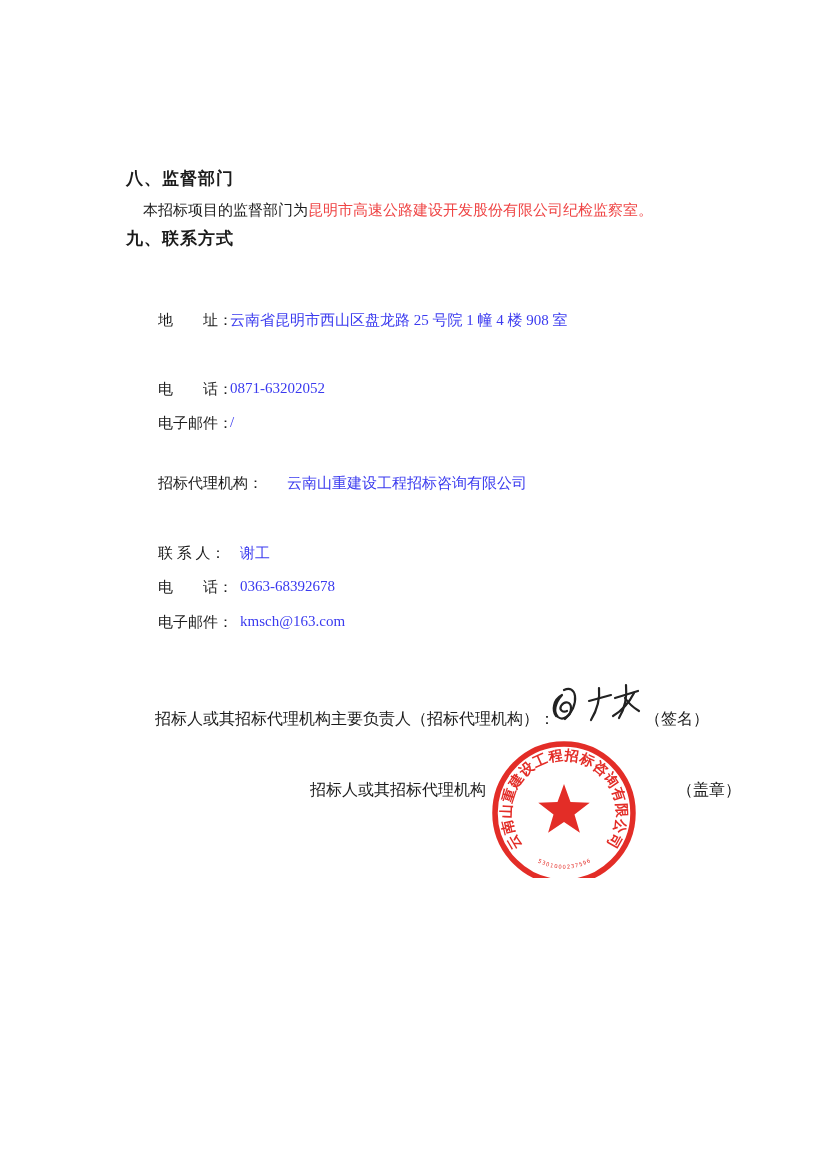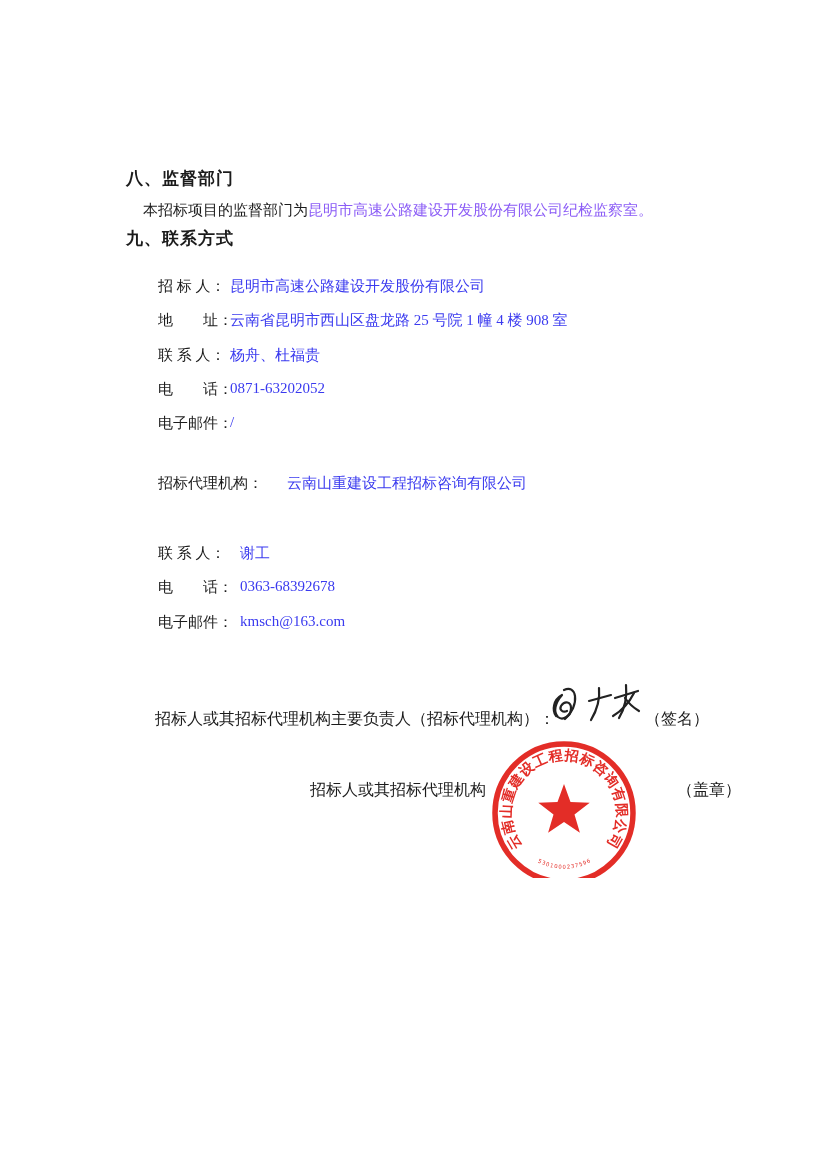--- a/index.html
+++ b/index.html
@@ -26,7 +26,7 @@
     font-size: 15px;
     white-space: pre;
   }
-  .blue { color: #8b5cf6; }
+  .blue { color: #ef4444; }
   .crow {
     position: absolute;
     left: 143px;

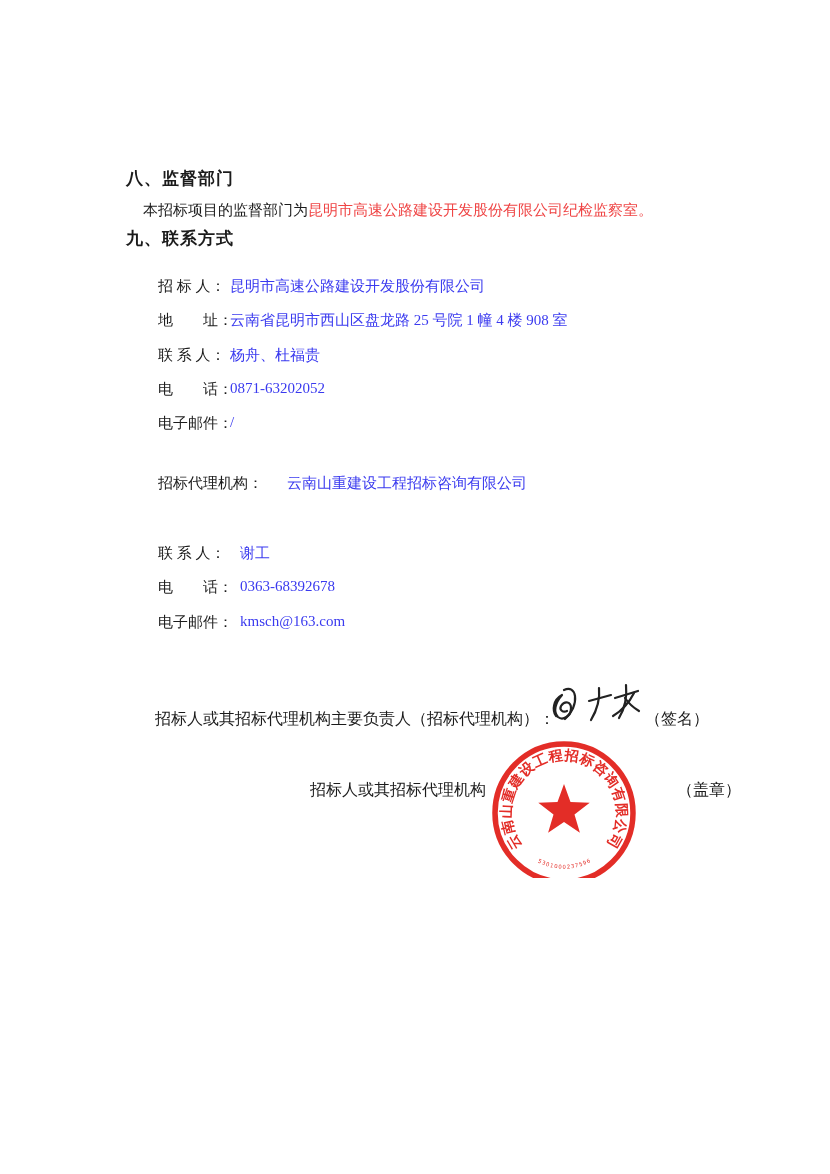--- a/index.html
+++ b/index.html
@@ -86,9 +86,6 @@
 
   <div class="heading" style="top:227px">九、联系方式</div>
 
-  <div class="crow" style="top:260px">
-    <span class="lbl w1">招 标 人：</span><span class="val">昆明市高速公路建设开发股份有限公司</span>
-  </div>
   <div class="crow" style="top:294px">
     <span class="lbl w1">地　　址：</span><span class="val">云南省昆明市西山区盘龙路 25 号院 1 幢 4 楼 908 室</span>
   </div>

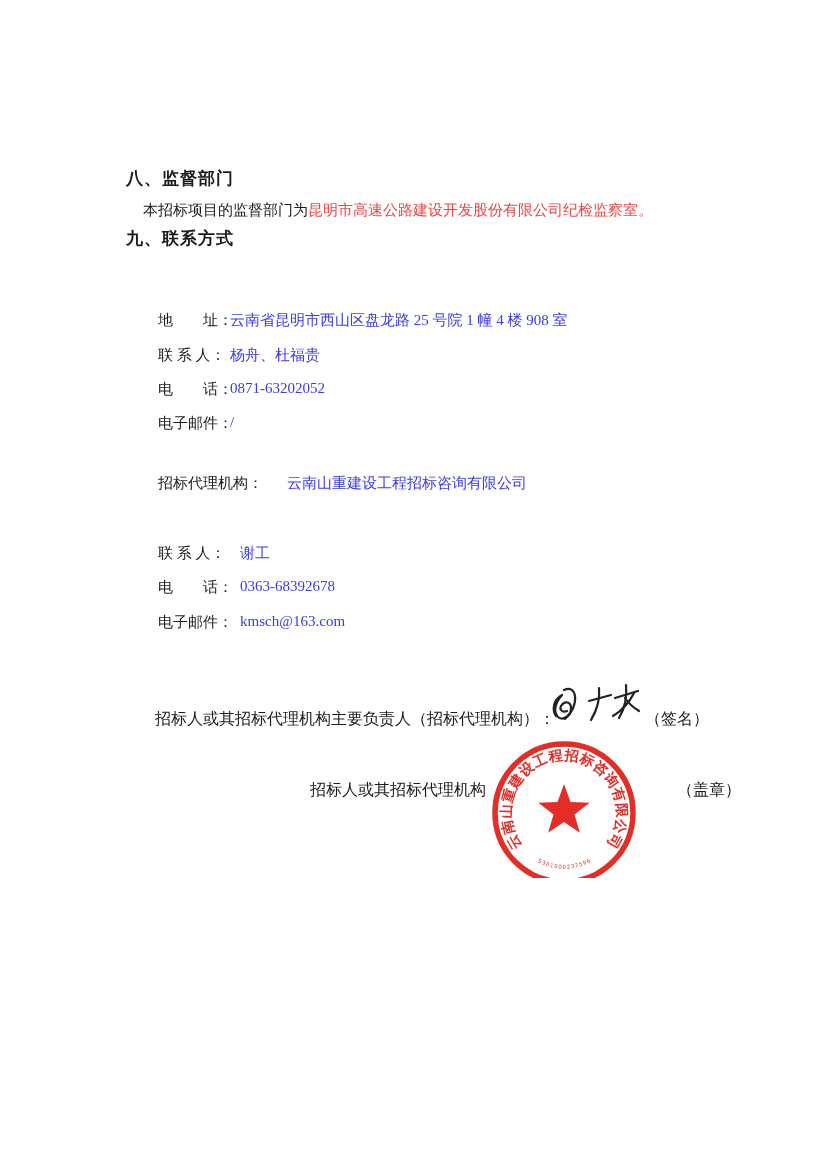--- a/index.html
+++ b/index.html
@@ -89,9 +89,6 @@
   <div class="crow" style="top:294px">
     <span class="lbl w1">地　　址：</span><span class="val">云南省昆明市西山区盘龙路 25 号院 1 幢 4 楼 908 室</span>
   </div>
-  <div class="crow" style="top:329px">
-    <span class="lbl w1">联 系 人：</span><span class="val">杨舟、杜福贵</span>
-  </div>
   <div class="crow" style="top:363px">
     <span class="lbl w1">电　　话：</span><span class="val">0871-63202052</span>
   </div>

